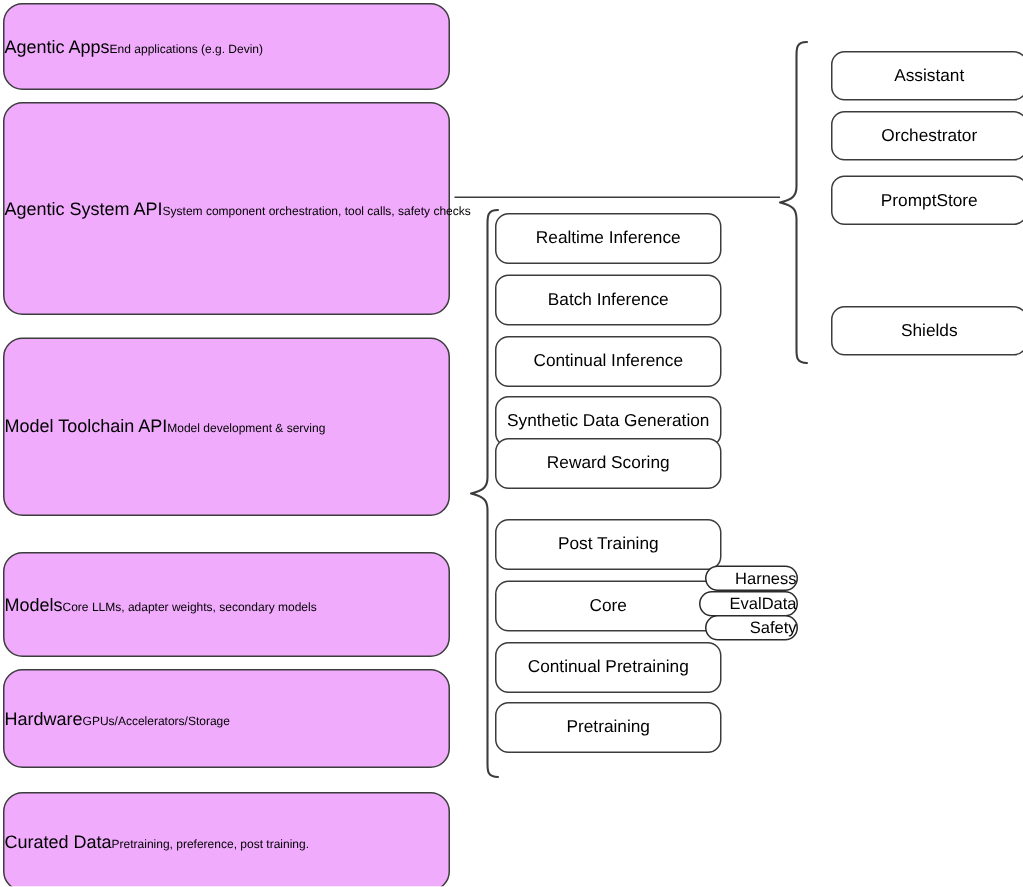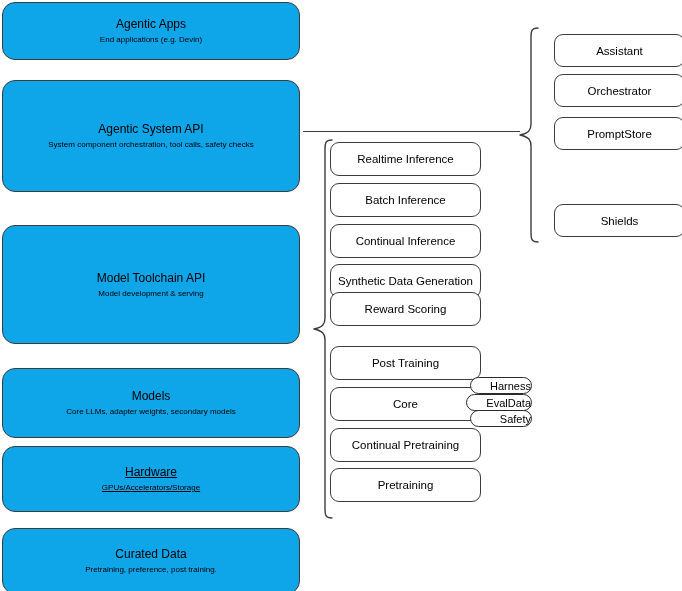--- a/index.html
+++ b/index.html
@@ -24,12 +24,12 @@
     position: absolute;
     box-sizing: border-box;
     border: 1.4px solid #3c3c3c;
-    background: #0ea5e9;
+    background: #f0abfc;
     border-radius: 13px;
     display: flex;
-    flex-direction: column;
+    flex-direction: row;
     align-items: center;
-    justify-content: center;
+    justify-content: flex-start;
     text-align: center;
   }
   .box .title {

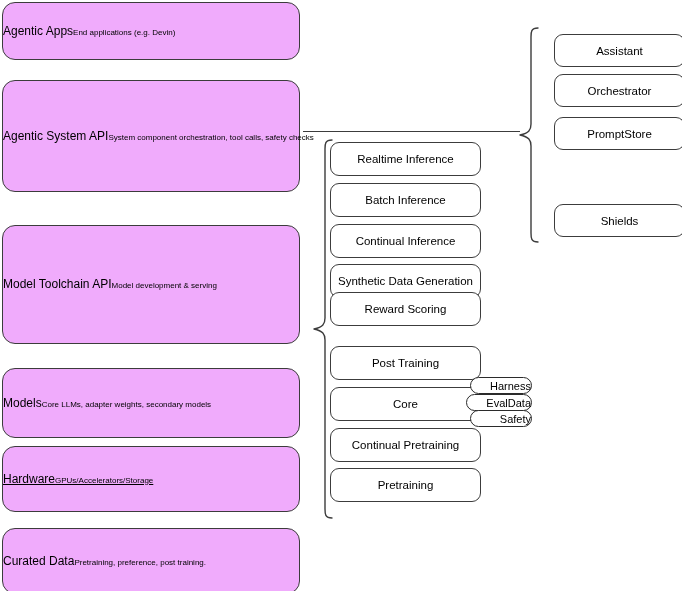--- a/index.html
+++ b/index.html
@@ -114,7 +114,7 @@
     <div class="subtitle">End applications (e.g. Devin)</div>
   </div>
 
-  <div class="box layer-box" style="top:80px;height:112px;">
+  <div class="box layer-box" style="top:68px;height:142px;">
     <div class="title">Agentic System API</div>
     <div class="subtitle">System component orchestration, tool calls, safety checks</div>
   </div>

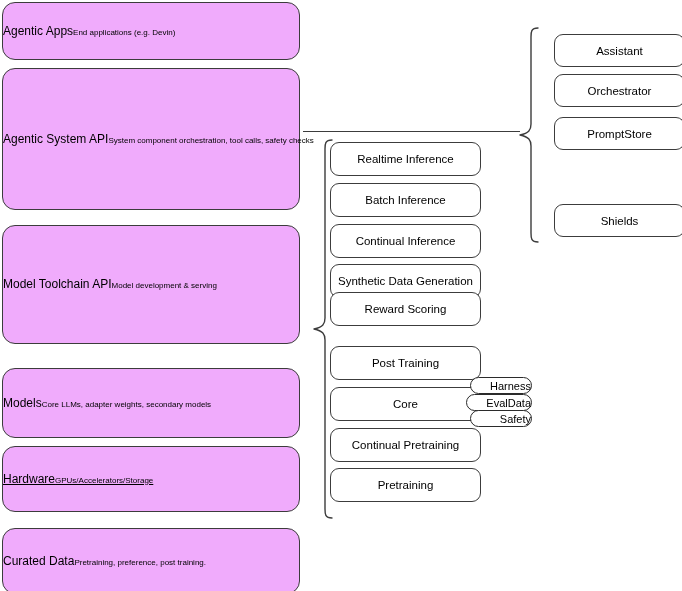--- a/index.html
+++ b/index.html
@@ -129,7 +129,7 @@
     <div class="subtitle">Core LLMs, adapter weights, secondary models</div>
   </div>
 
-  <div class="box layer-box" style="top:446px;height:66px;text-decoration:underline;">
+  <div class="box layer-box" style="top:446px;height:66px;">
     <div class="title">Hardware</div>
     <div class="subtitle">GPUs/Accelerators/Storage</div>
   </div>

